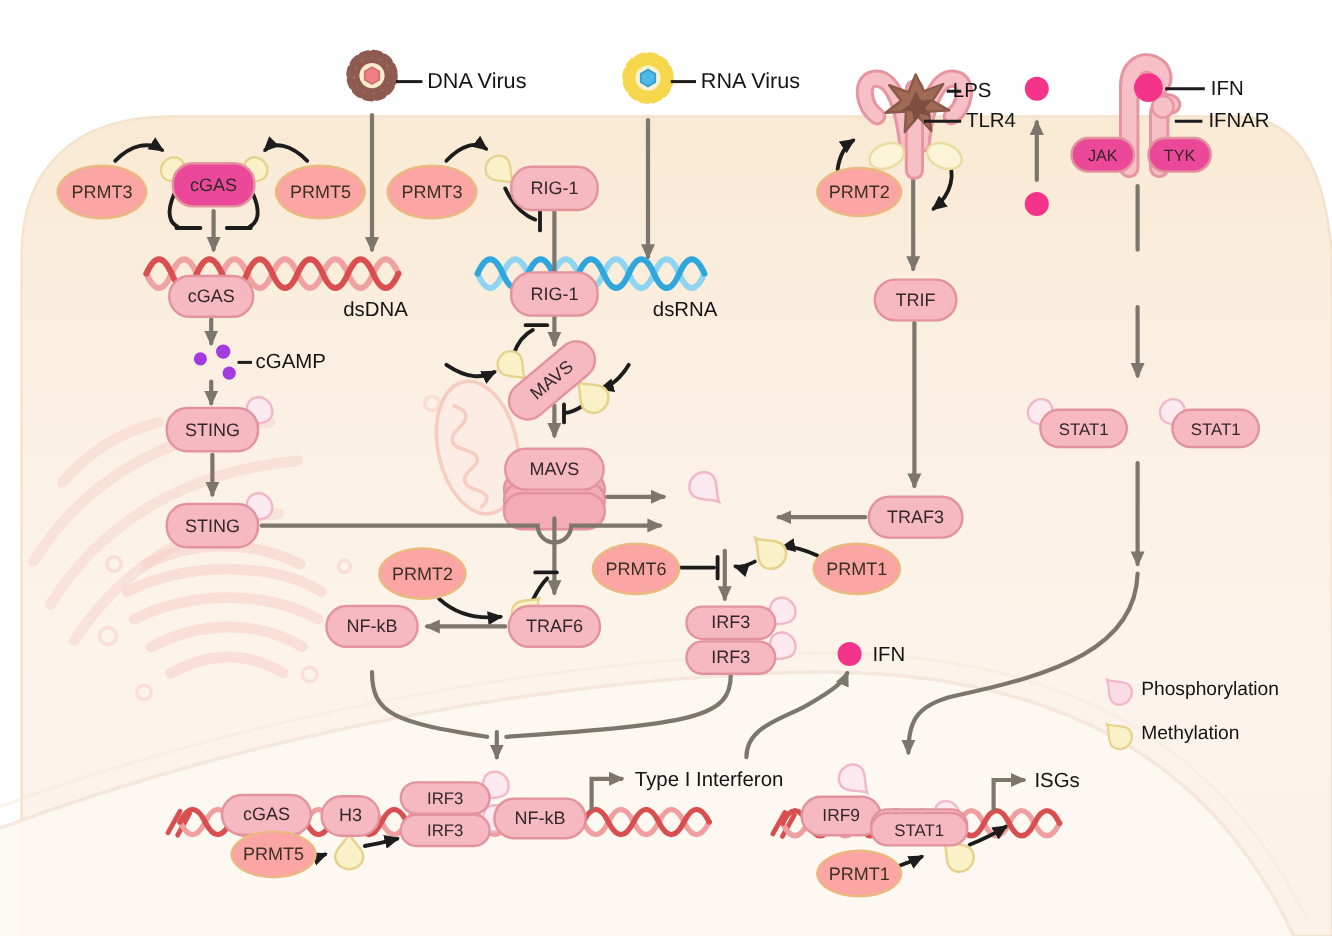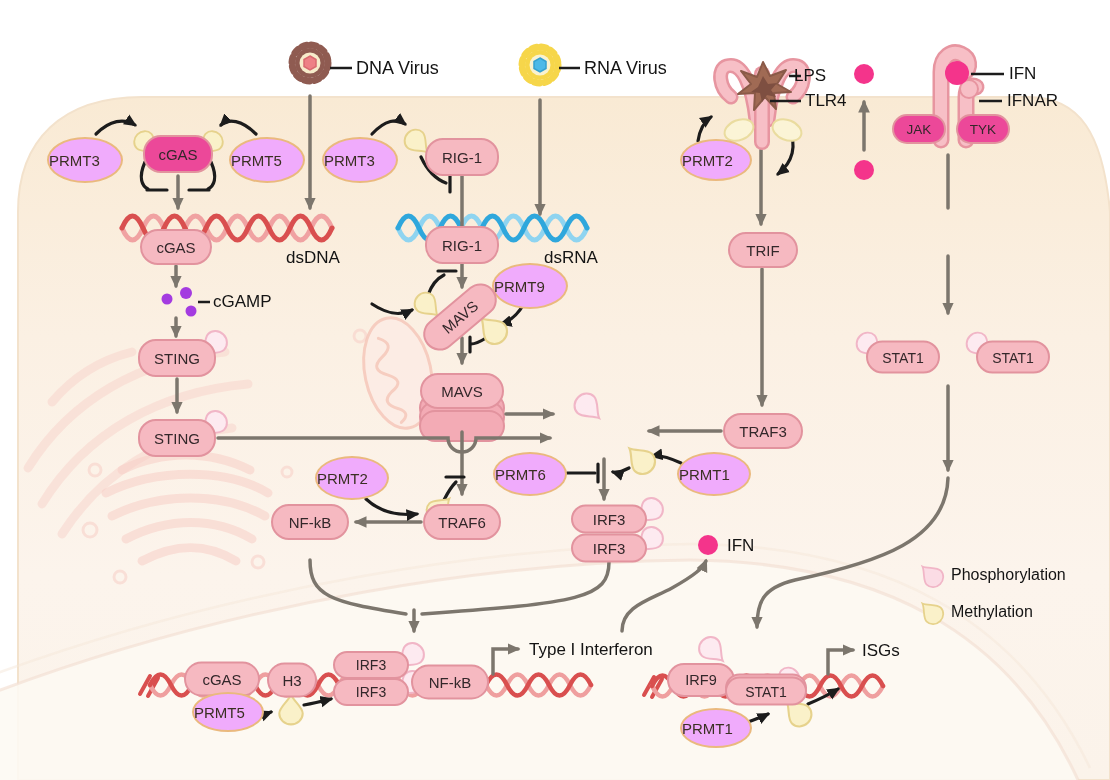--- a/index.html
+++ b/index.html
@@ -12,8 +12,8 @@
   .pbox.light{background:#ec4899;}
   .pbox.deep{background:#f3abb5;}
   .pbox.sq{border-radius:14px;}
-  .oval{position:absolute;transform:translate(-50%,-50%);background:#f0abfc;border:2px solid #eab97e;
-        border-radius:50%;display:flex;align-items:center;
+  .oval{position:absolute;transform:translate(-50%,-50%);background:#fca5a5;border:2px solid #eab97e;
+        border-radius:50%;display:flex;align-items:center;justify-content:center;
         font-size:15px;color:#3a2f22;box-sizing:border-box;white-space:nowrap;}
   .lbl{position:absolute;transform:translateY(-50%);font-size:17px;color:#141414;font-weight:500;white-space:nowrap;}
   .lbl.big{font-size:18px;}

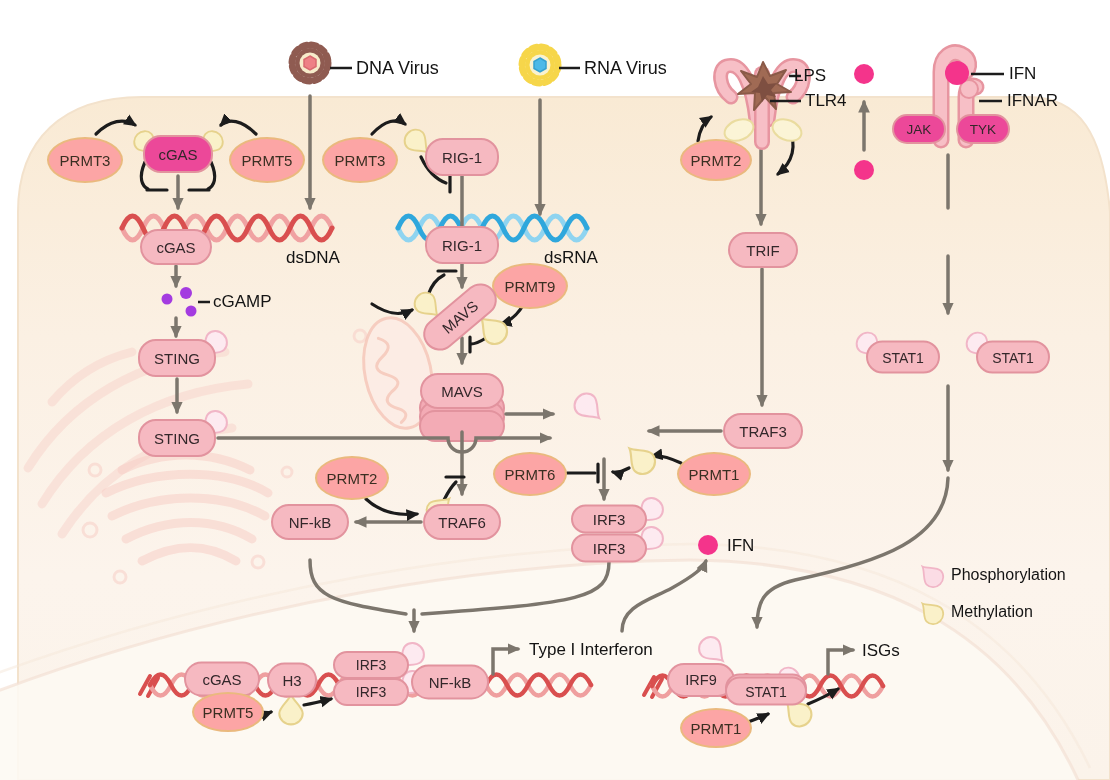--- a/index.html
+++ b/index.html
@@ -297,9 +297,6 @@
 <div class="pbox" style="left:462px;top:245px;width:74px;height:38px;">
       <span>RIG-1</span>
     </div>
-<div class="oval" style="left:530px;top:286px;width:76px;height:46px;">
-      <span>PRMT9</span>
-    </div>
 <div class="pbox" style="left:460px;top:317px;width:86px;height:33px;transform:translate(-50%,-50%) rotate(-40deg);">
       <span>MAVS</span>
     </div>

